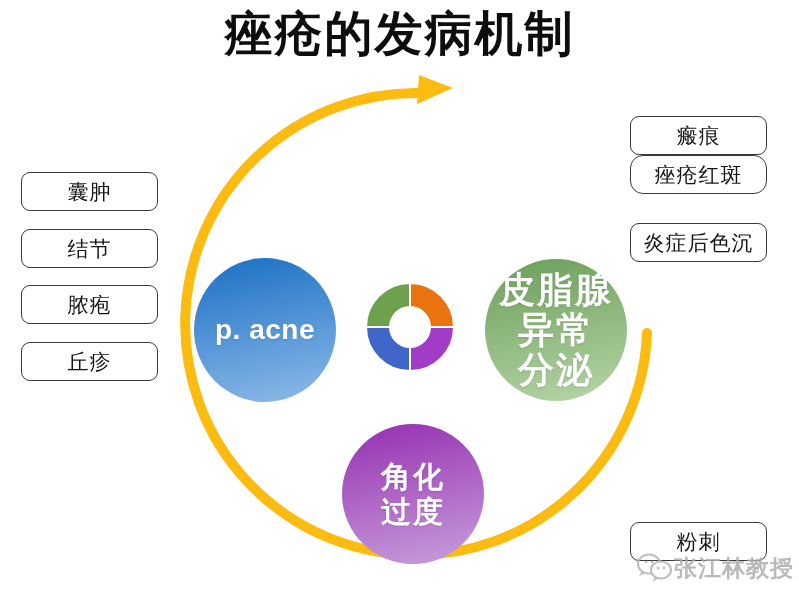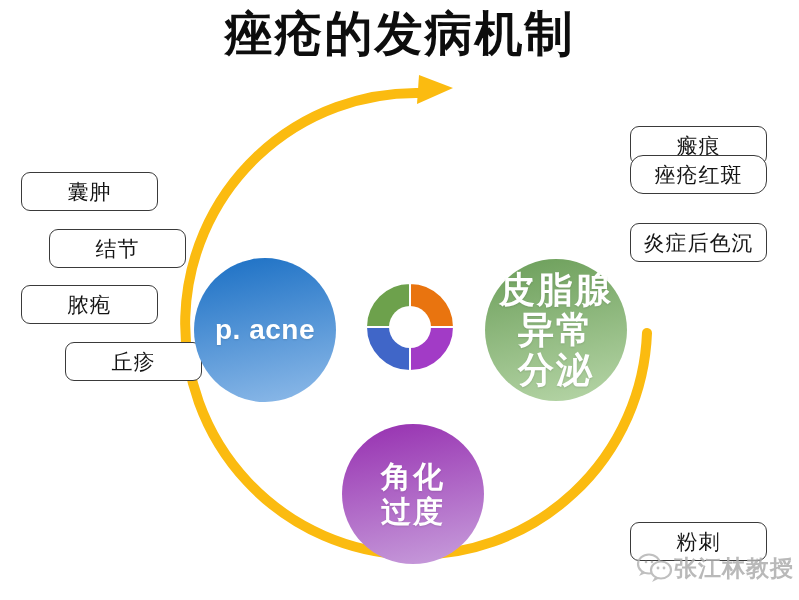--- a/index.html
+++ b/index.html
@@ -21,7 +21,7 @@
   .box-nodule{left:21px;top:229px;margin-left:28px;}
   .box-pustule{left:21px;top:285px;}
   .box-papule{left:21px;top:342px;margin-left:44px;}
-  .box-scar{left:630px;top:126px;}
+  .box-scar{left:630px;top:116px;}
   .box-erythema{left:630px;top:155px;border-radius:13px;}
   .box-pigmentation{left:630px;top:223px;}
   .box-comedo{left:630px;top:490px;margin-top:32px;}

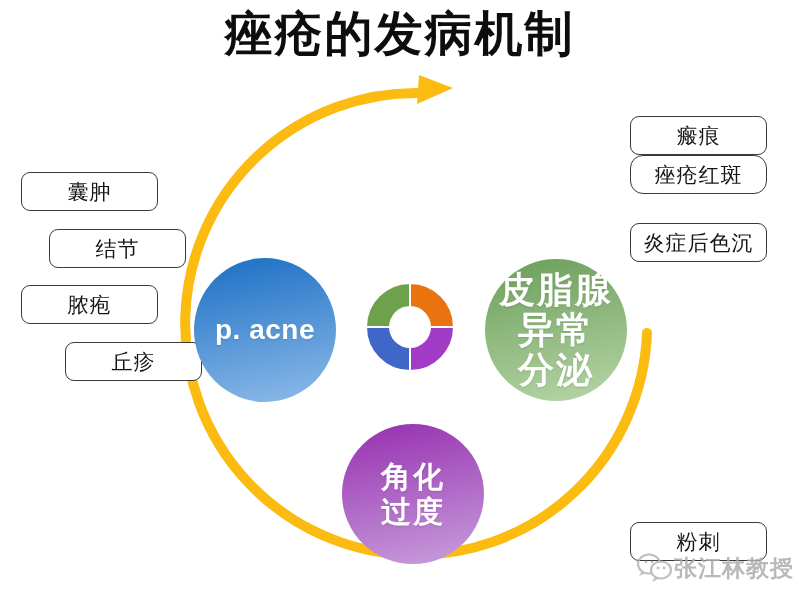--- a/index.html
+++ b/index.html
@@ -18,7 +18,7 @@
     font-size:21px;font-weight:500;color:#141414;letter-spacing:1px;
   }
   .box-cyst{left:21px;top:172px;}
-  .box-nodule{left:21px;top:229px;margin-left:28px;}
+  .box-nodule{left:21px;top:229px;}
   .box-pustule{left:21px;top:285px;}
   .box-papule{left:21px;top:342px;margin-left:44px;}
   .box-scar{left:630px;top:116px;}

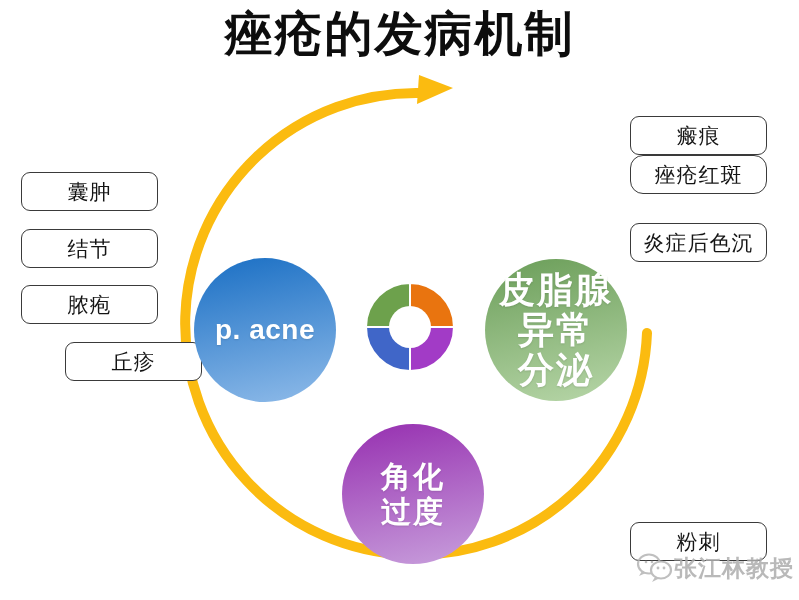--- a/index.html
+++ b/index.html
@@ -20,7 +20,7 @@
   .box-cyst{left:21px;top:172px;}
   .box-nodule{left:21px;top:229px;}
   .box-pustule{left:21px;top:285px;}
-  .box-papule{left:21px;top:342px;margin-left:44px;}
+  .box-papule{left:21px;top:342px;}
   .box-scar{left:630px;top:116px;}
   .box-erythema{left:630px;top:155px;border-radius:13px;}
   .box-pigmentation{left:630px;top:223px;}

